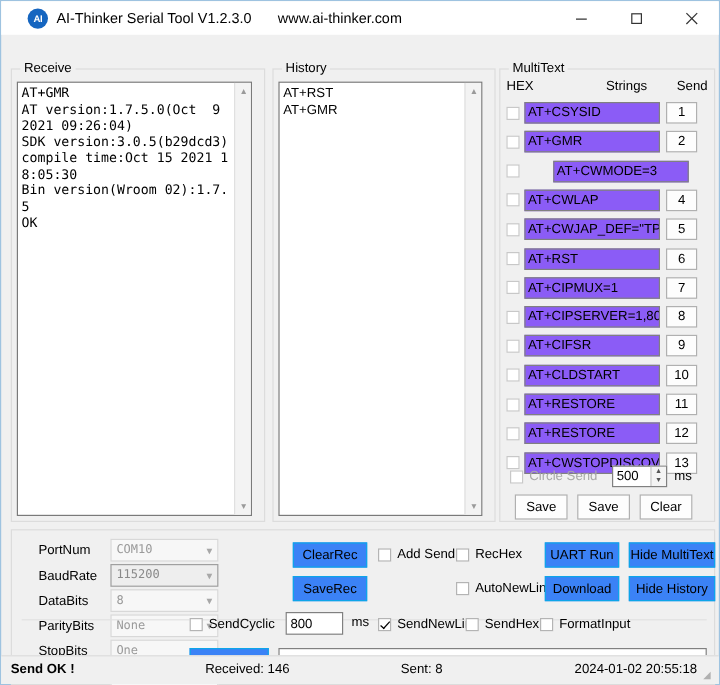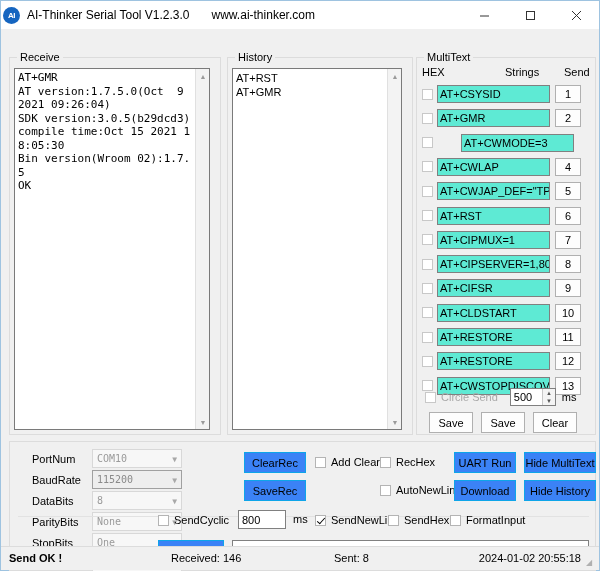--- a/index.html
+++ b/index.html
@@ -34,7 +34,7 @@
     width:17px; height:17px;
     border-radius:50%;
     background:#1565c0;
-    margin-left:2px; margin-right:7px;
+    margin-left:22px; margin-right:7px;
     color:#fff;
     font-size:8px;
     font-weight:bold;

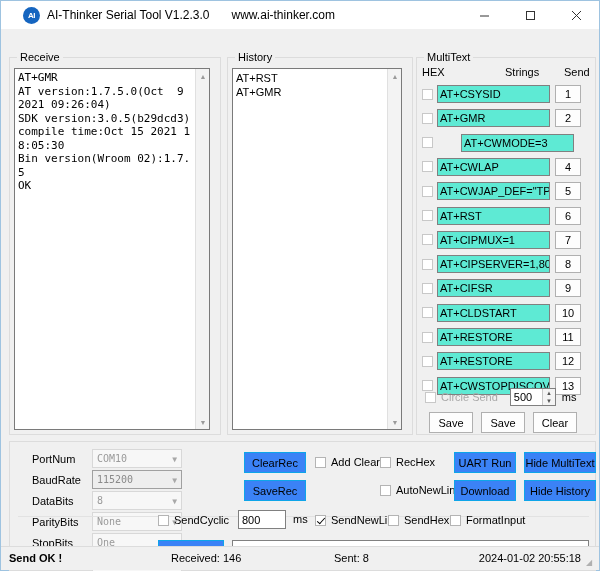--- a/index.html
+++ b/index.html
@@ -145,7 +145,7 @@
     margin-left:4px;
     width:113px; height:18px;
     border:1px solid #808080;
-    background:#5eead4;
+    background:#8b5cf6;
     font-size:11px;
     padding:1px 2px;
     overflow:hidden;

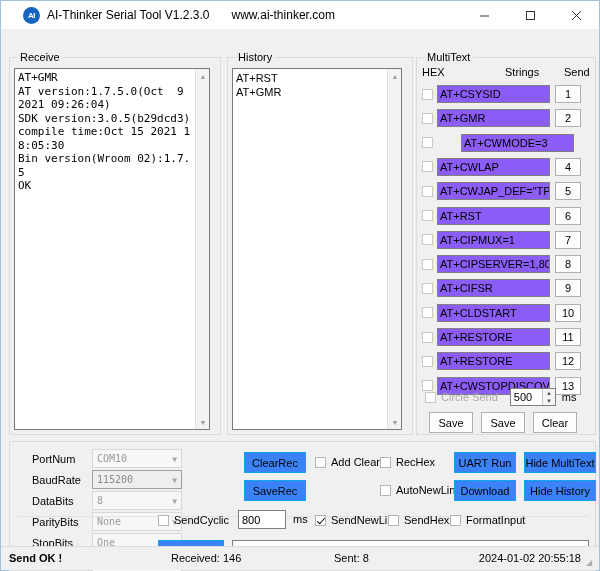--- a/index.html
+++ b/index.html
@@ -509,7 +509,7 @@
 
       <div class="chk-inline" id="c-addtime">
         <div class="cb"></div>
-        <span class="lbl">Add Clear</span>
+        <span class="lbl">Add Send</span>
       </div>
       <div class="chk-inline" id="c-rechex">
         <div class="cb"></div>

